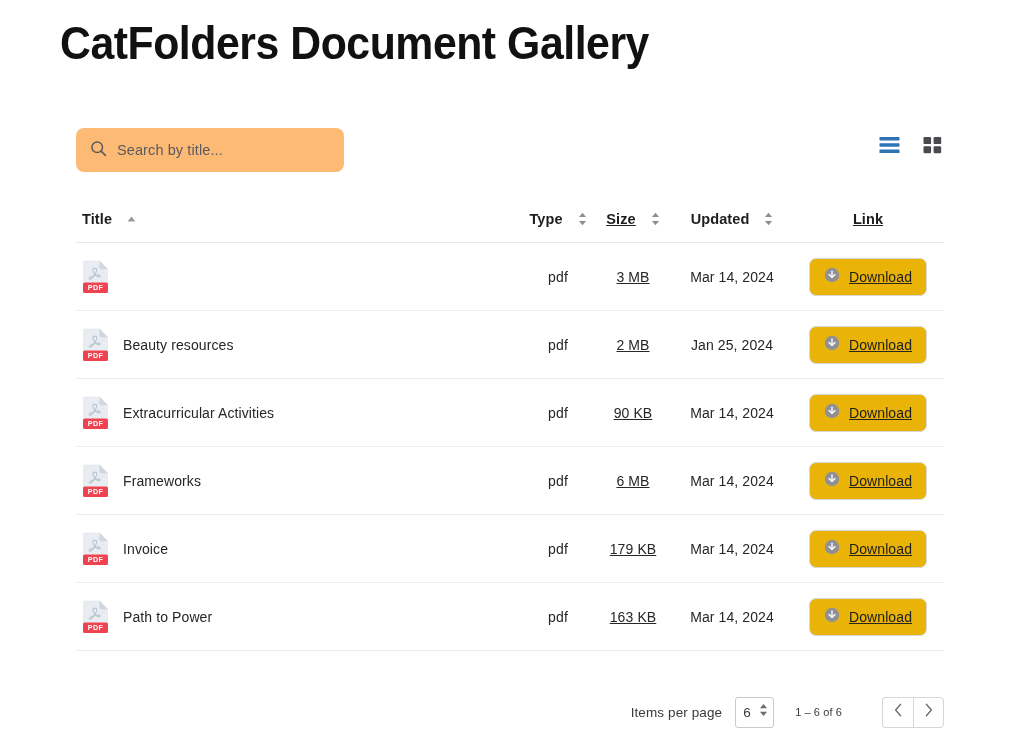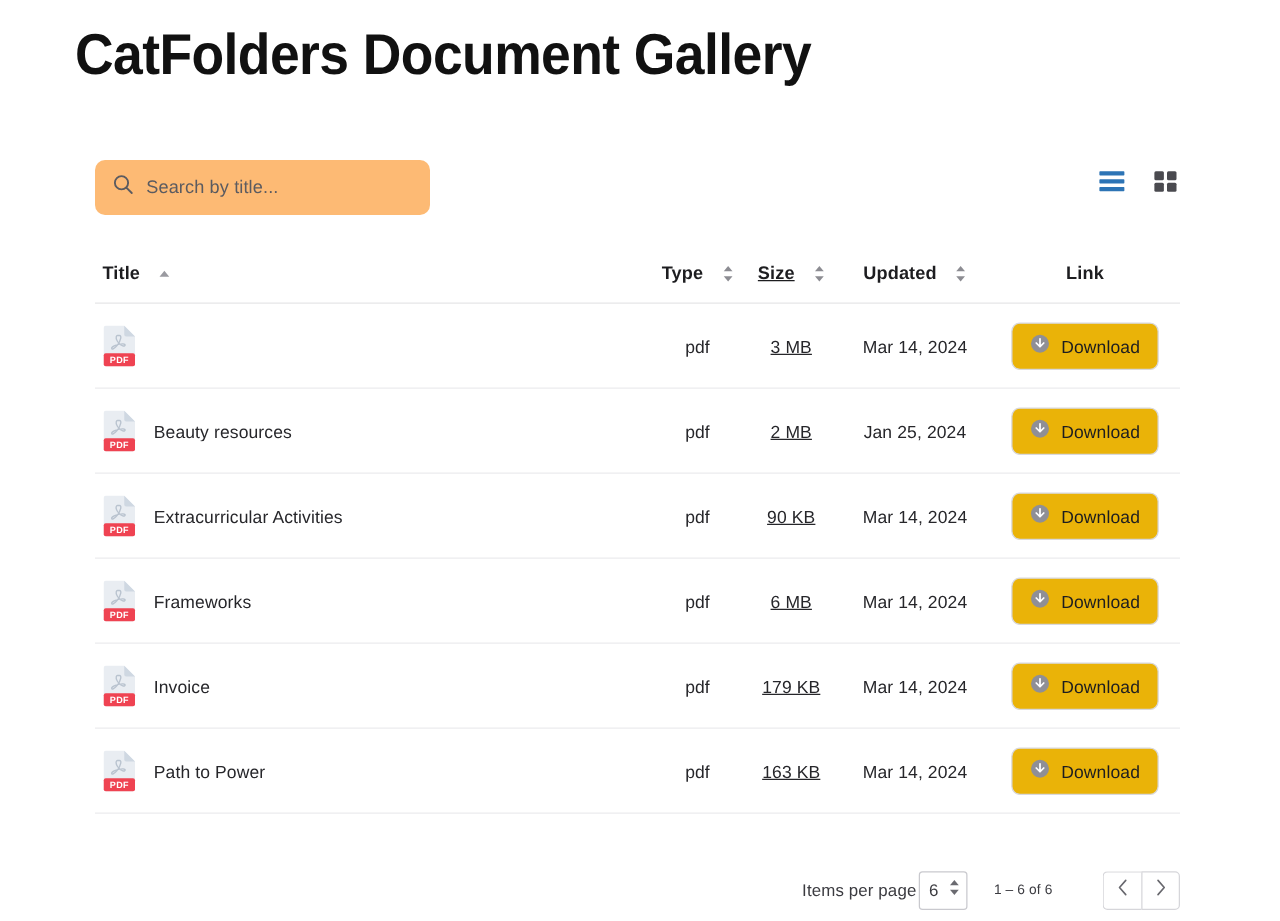--- a/index.html
+++ b/index.html
@@ -109,7 +109,7 @@
   .col-type  { width: 72px; justify-content: center; }
   .col-size  { width: 78px; justify-content: center; text-decoration: underline; }
   .col-date  { width: 120px; justify-content: center; }
-  .col-link  { width: 152px; justify-content: center; }
+  .col-link  { width: 152px; justify-content: center; text-decoration: underline; }
 
   .sort-ind { display: flex; flex-direction: column; line-height: 0; }
 

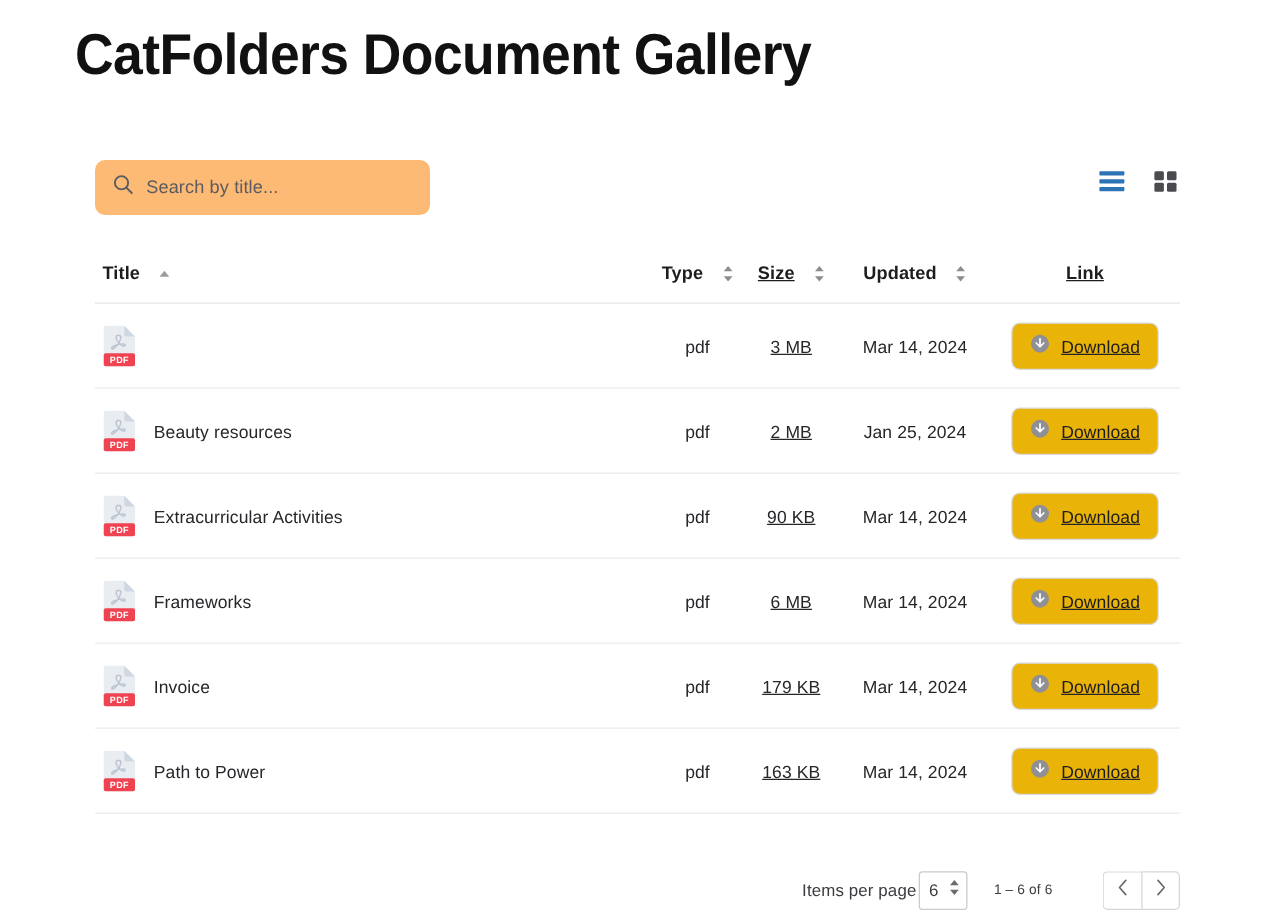--- a/index.html
+++ b/index.html
@@ -168,7 +168,7 @@
   .pg-label {
     font-size: 13.5px;
     color: #3b3b40;
-    margin-right: 2px;
+    margin-right: 13px;
     letter-spacing: 0.1px;
   }
   .pg-spinner {

